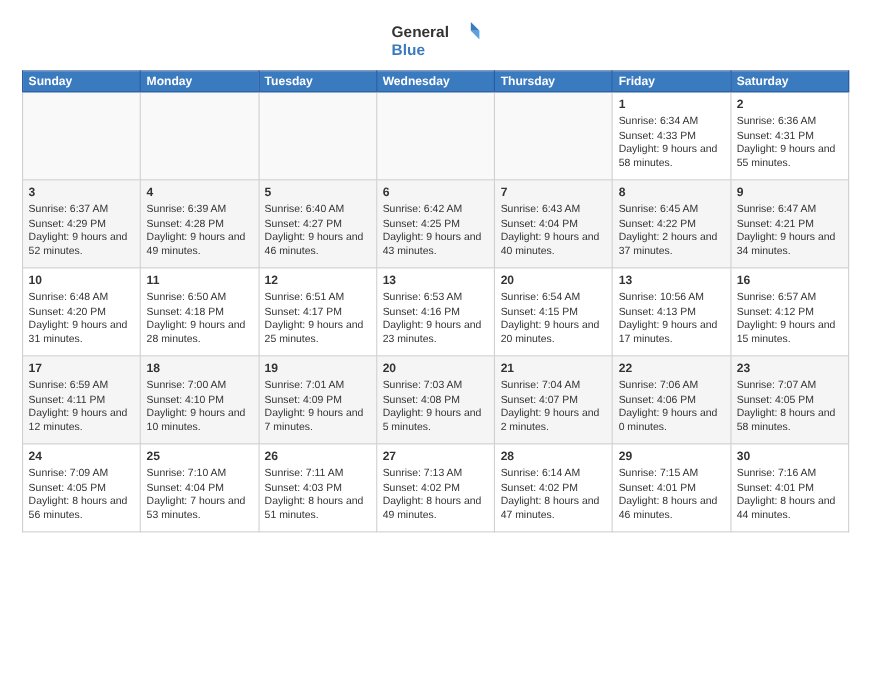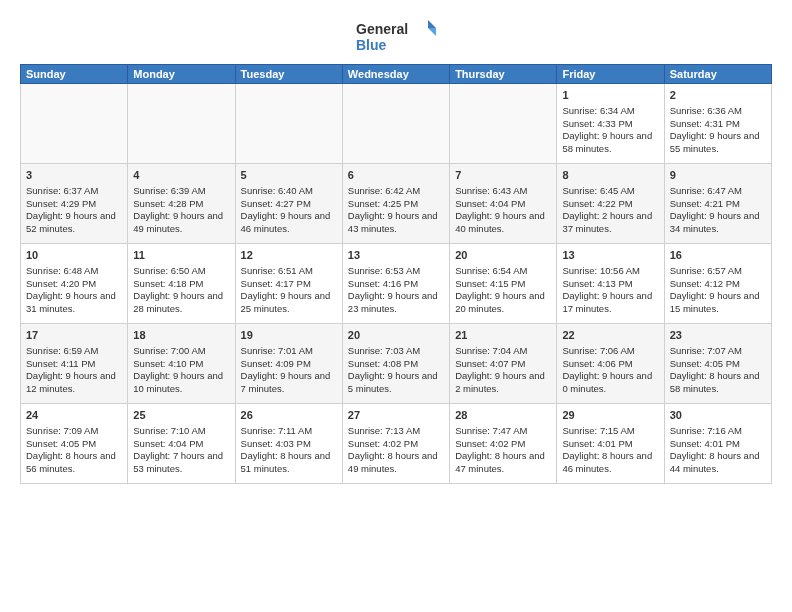--- a/index.html
+++ b/index.html
@@ -287,7 +287,7 @@
           </td>
           <td>
             <span class="day-num">28</span>
-            <div>Sunrise: 7:47 AM</div>
+            <div>Sunrise: 6:14 AM</div>
             <div>Sunset: 4:02 PM</div>
             <div>Daylight: 8 hours and 47 minutes.</div>
           </td>

